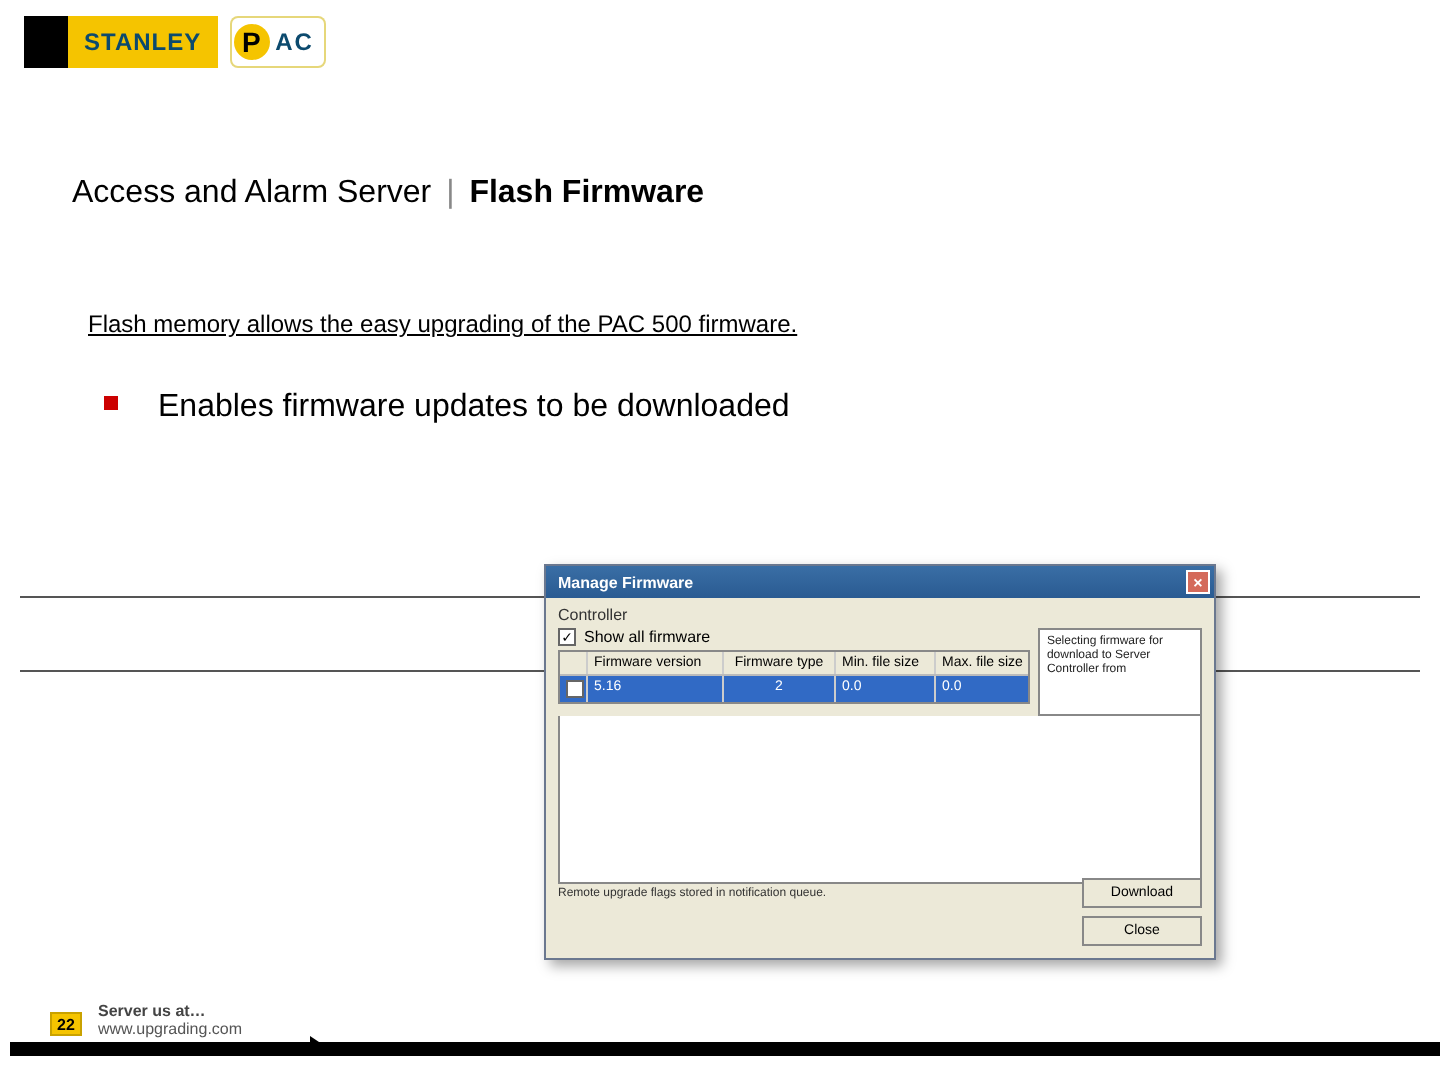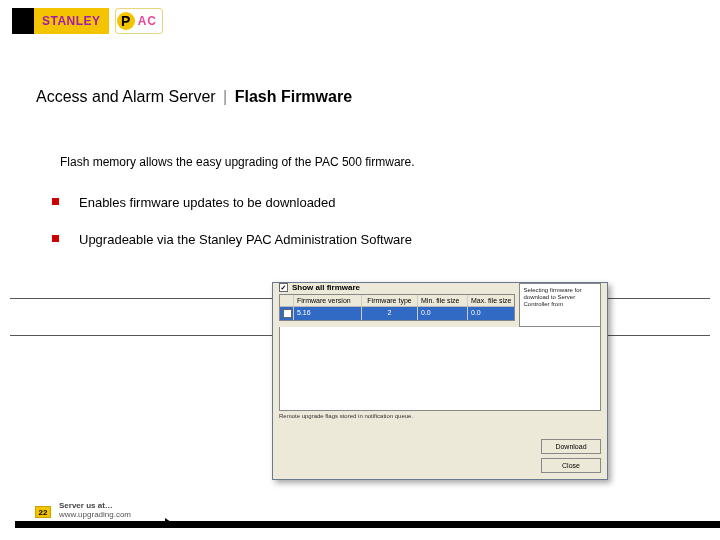--- a/index.html
+++ b/index.html
@@ -24,7 +24,7 @@
   }
   .stanley {
     background: #f5c400;
-    color: #a21caf;
+    color: #0c4a6e;
     font-weight: 900;
     font-size: 12px;
     letter-spacing: 0.5px;

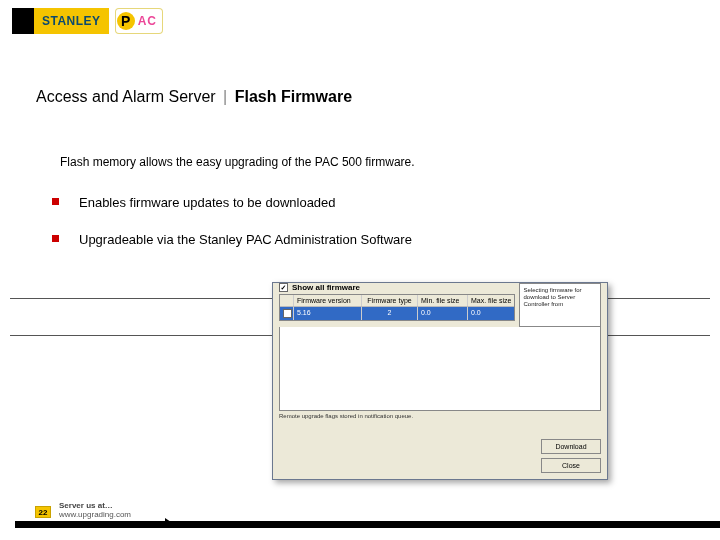--- a/index.html
+++ b/index.html
@@ -53,7 +53,7 @@
     font-size: 12px;
     letter-spacing: 1px;
     margin-left: 3px;
-    color: #ec4899;
+    color: #0c4a6e;
   }
   
   .heading {

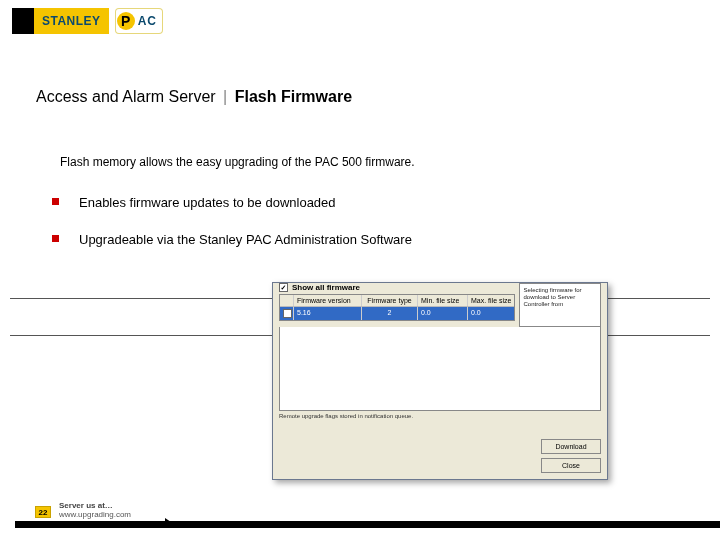--- a/index.html
+++ b/index.html
@@ -67,8 +67,9 @@
   
   .intro {
     position: absolute;
-    top: 155px; left: 60px;
+    top: 155px; left: 44px;
     font-size: 12px;
+    text-decoration: underline;
   }
   .bullets {
     position: absolute;

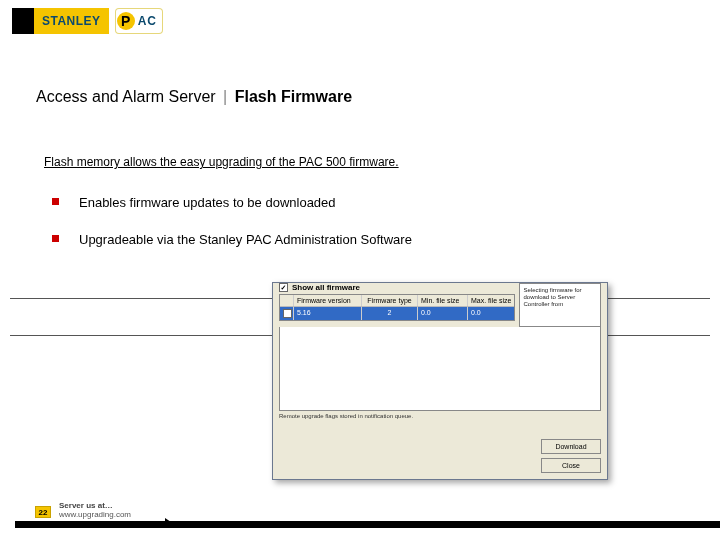--- a/index.html
+++ b/index.html
@@ -74,7 +74,7 @@
   .bullets {
     position: absolute;
     top: 195px; left: 52px;
-    font-size: 13px;
+    font-size: 16px;
     list-style: none;
   }
   .bullets li {

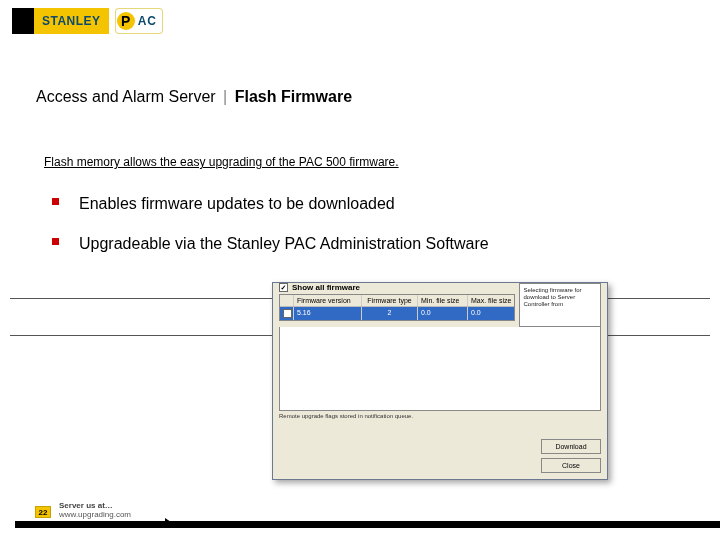--- a/index.html
+++ b/index.html
@@ -264,10 +264,6 @@
   <li>
     <span class="sq"></span>
     <span>Enables firmware updates to be downloaded</span>
-  </li>
-  <li>
-    <span class="sq"></span>
-    <span>Upgradeable via the Stanley PAC Administration Software</span>
   </li>
 </ul>
 

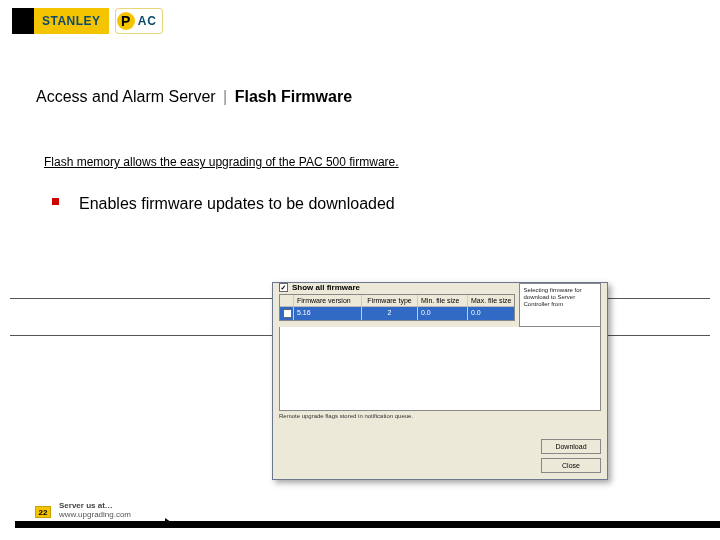--- a/index.html
+++ b/index.html
@@ -270,6 +270,10 @@
 <div class="band"></div>
 
 <div class="dialog">
+  <div class="titlebar">
+    <span>Manage Firmware</span>
+    <span class="x">×</span>
+  </div>
   <div class="panel-row">
     <div class="panel-left">
       <div class="chk-row">

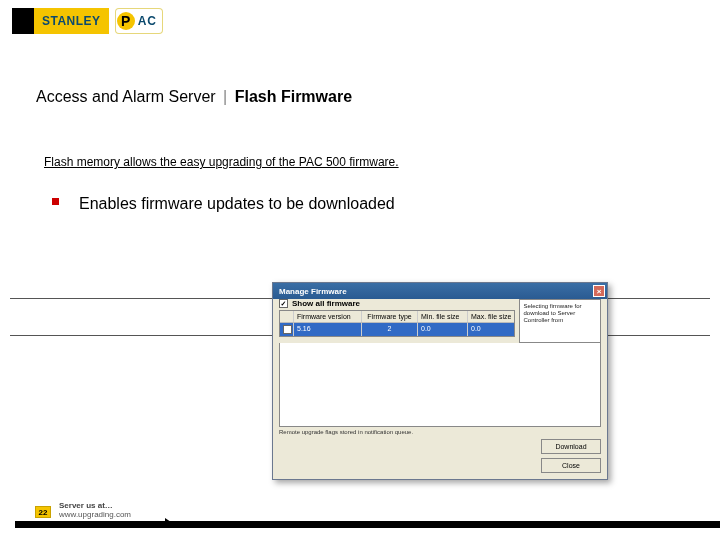--- a/index.html
+++ b/index.html
@@ -274,6 +274,7 @@
     <span>Manage Firmware</span>
     <span class="x">×</span>
   </div>
+  <div class="section-label">Controller</div>
   <div class="panel-row">
     <div class="panel-left">
       <div class="chk-row">

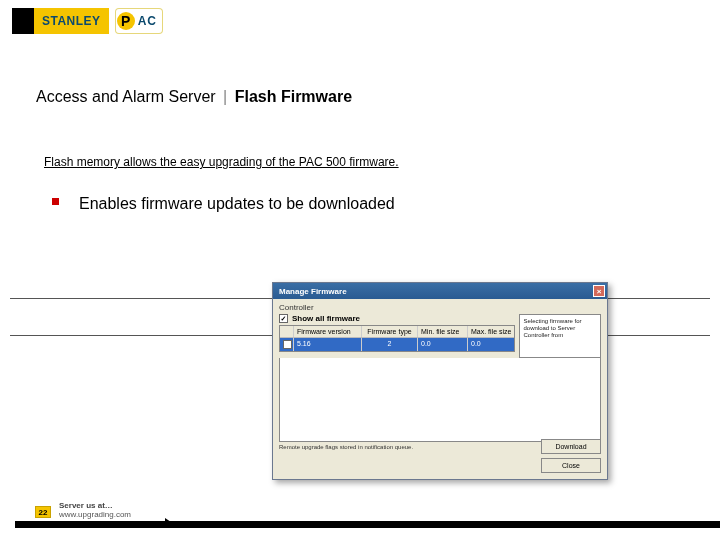--- a/index.html
+++ b/index.html
@@ -147,7 +147,6 @@
     display: flex; align-items: flex-end; gap: 4px;
     font-size: 8px;
     margin-bottom: 2px;
-    font-weight: bold;
   }
   .chk {
     width: 9px; height: 9px; border: 1px solid #666; background: #fff;

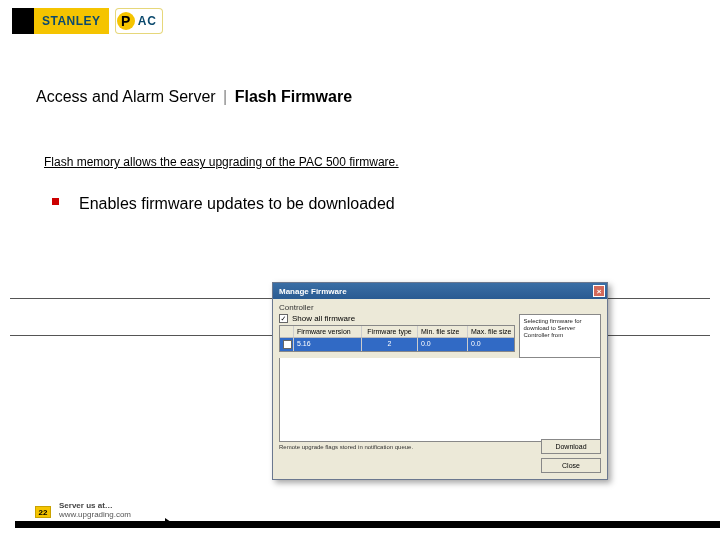--- a/index.html
+++ b/index.html
@@ -204,7 +204,7 @@
   
   .footer {
     position: absolute;
-    left: 15px; right: 0; bottom: 12px;
+    left: 5px; right: 0; bottom: 12px;
     height: 28px;
   }
   .footer-black {

